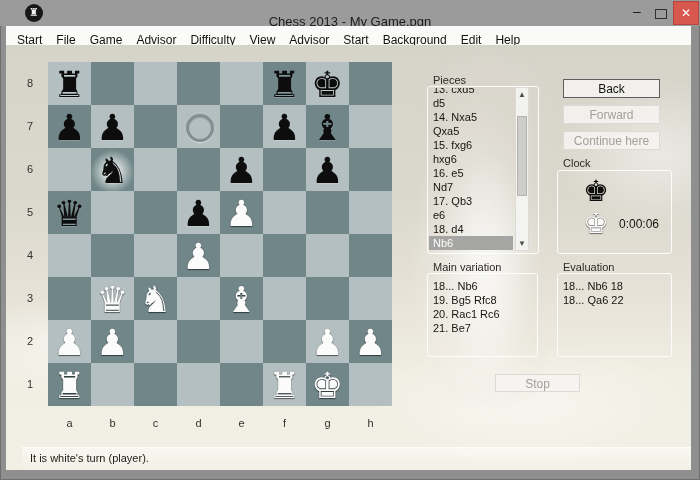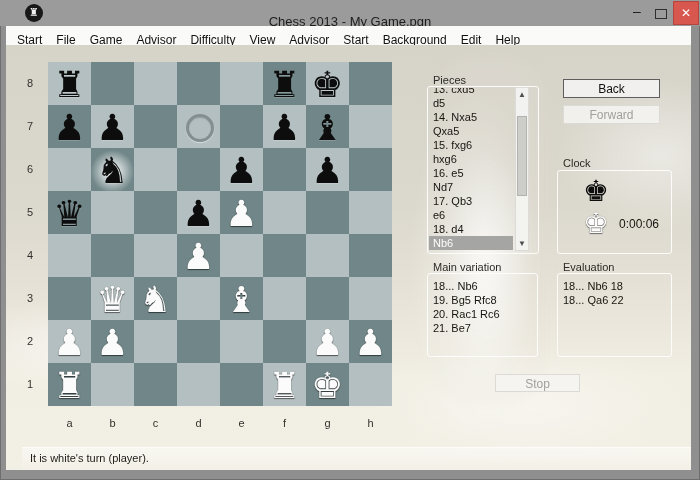--- a/index.html
+++ b/index.html
@@ -274,6 +274,7 @@
 
     <div class="push-btn disabled" style="left:557px;top:60px;">Forward</div>
     <div class="push-btn enabled" style="left:557px;top:34px;">Back</div>
+    <div class="push-btn disabled" style="left:557px;top:86px;">Continue here</div>
 
     <div class="group" style="left:551px;top:125px;width:113px;height:82px;"></div>
     <div class="group-label" style="left:557px;top:112px;">Clock</div>

